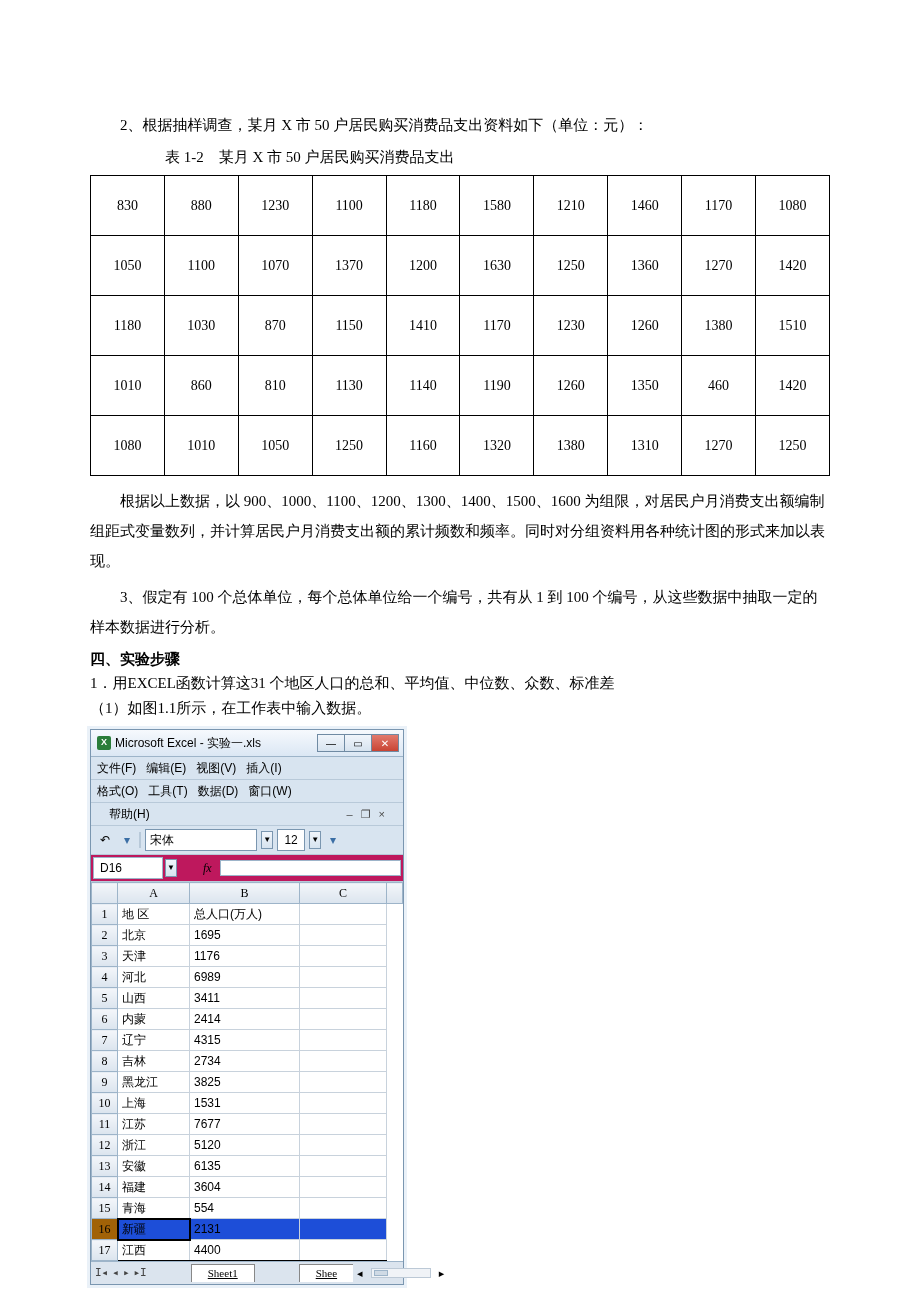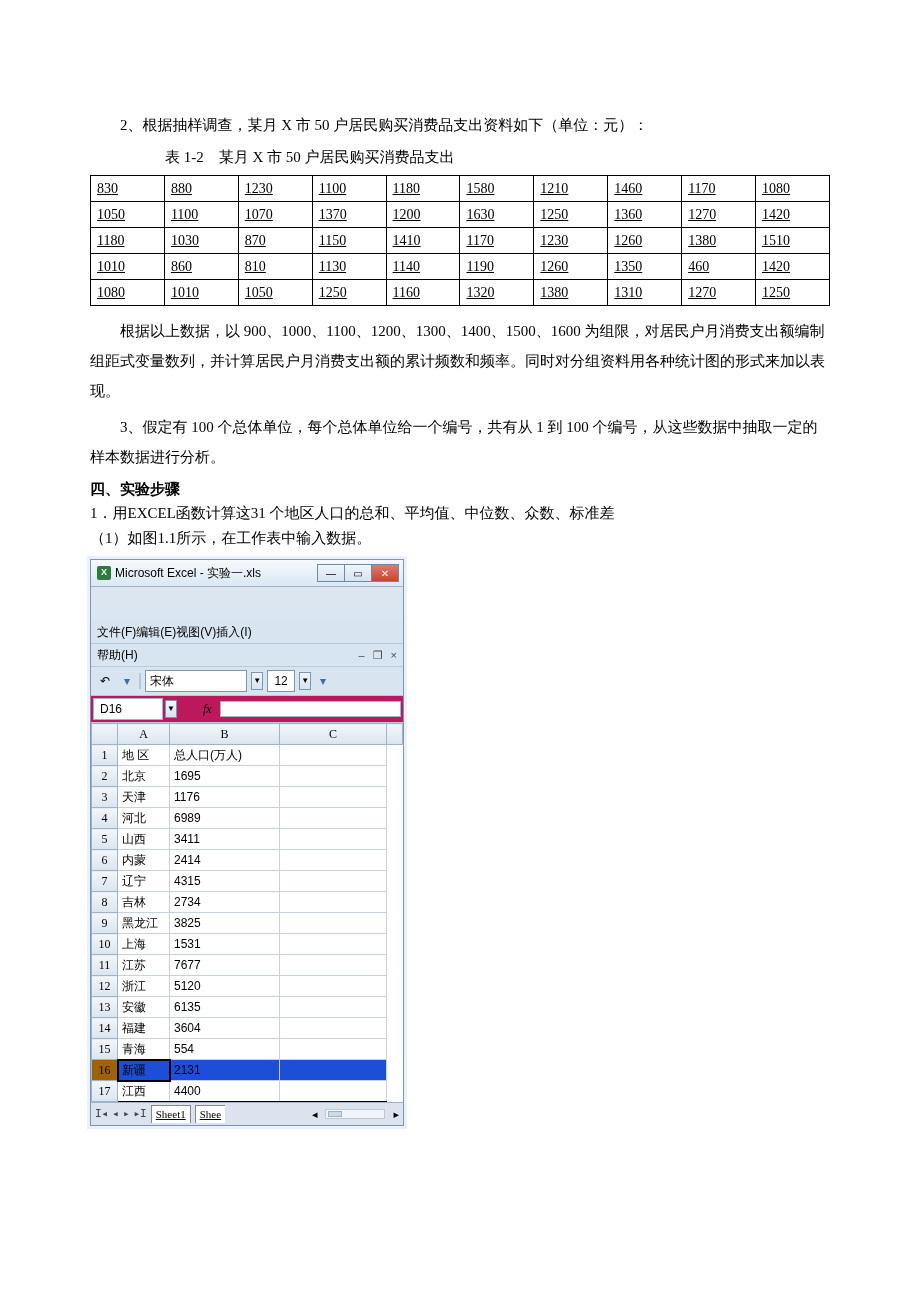--- a/index.html
+++ b/index.html
@@ -23,11 +23,10 @@
     }
     table.data-table td {
       border: 1px solid #000;
-      padding: 2px 6px;
-      text-align: left;
+      padding: 19px 6px;
+      text-align: center;
       width: 10%;
       font-family: "Times New Roman", serif;
-      text-decoration: underline;
     }
     .section-heading { font-weight: bold; font-size: 15px; margin-top: 6px; }
     .step { font-size: 15px; margin-top: 2px; }

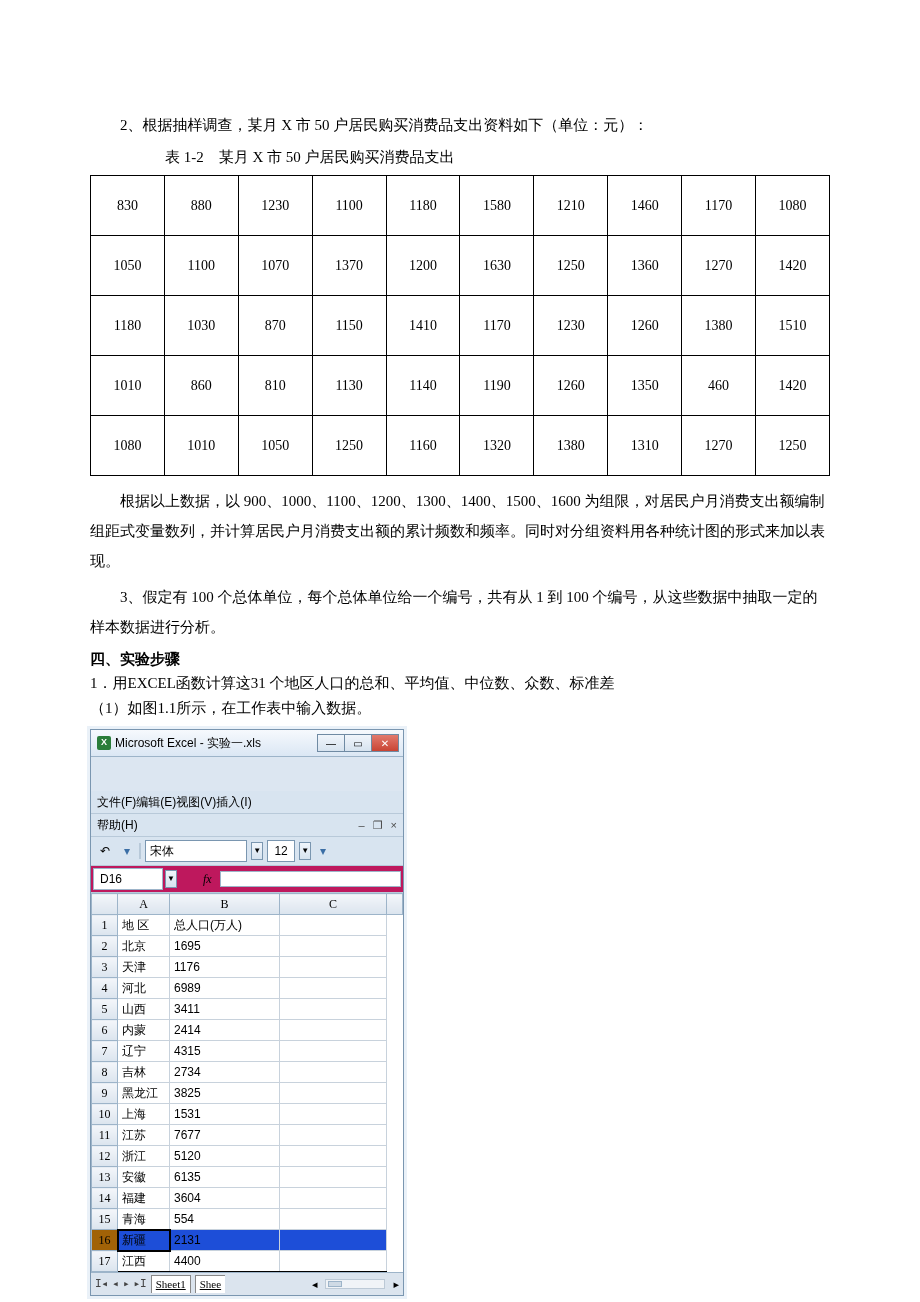--- a/index.html
+++ b/index.html
@@ -81,8 +81,8 @@
       border-bottom: 1px solid #b8c9d9;
       display: flex;
       flex-wrap: wrap;
-      font-size: 12px;
-      margin-top: 34px;
+      gap: 10px;
+      font-size: 12px;
     }
     .menubar-row2 {
       padding: 2px 6px;

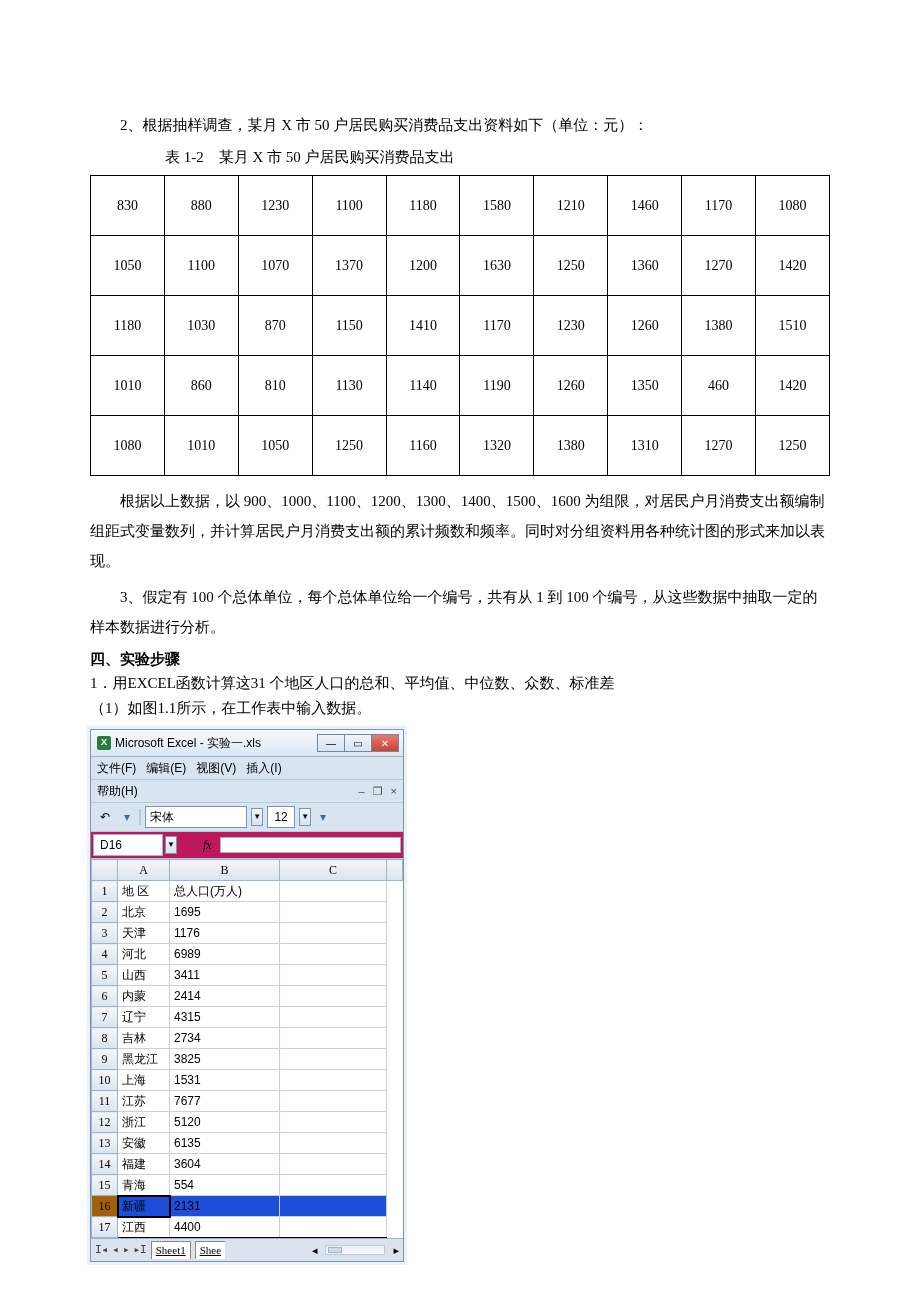--- a/index.html
+++ b/index.html
@@ -287,6 +287,12 @@
     <span>视图(V)</span>
     <span>插入(I)</span>
   </div>
+  <div class="menubar">
+    <span>格式(O)</span>
+    <span>工具(T)</span>
+    <span>数据(D)</span>
+    <span>窗口(W)</span>
+  </div>
   <div class="menubar-row2">
     <span class="help-left">帮助(H)</span>
     <span class="doc-close">

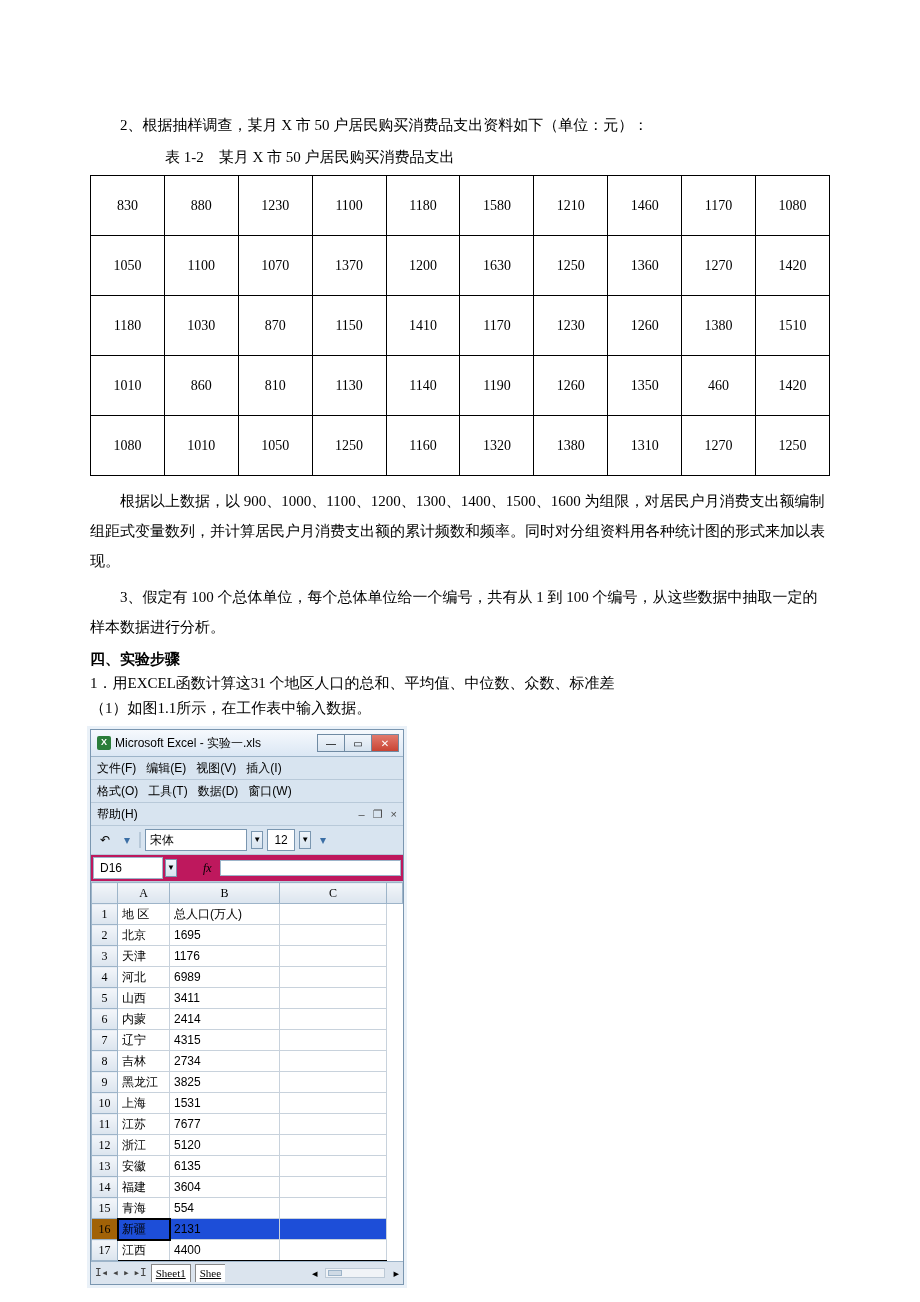--- a/index.html
+++ b/index.html
@@ -85,7 +85,7 @@
       font-size: 12px;
     }
     .menubar-row2 {
-      padding: 2px 6px;
+      padding: 2px 18px;
       background: #d8e4f0;
       border-bottom: 1px solid #b8c9d9;
       display: flex;

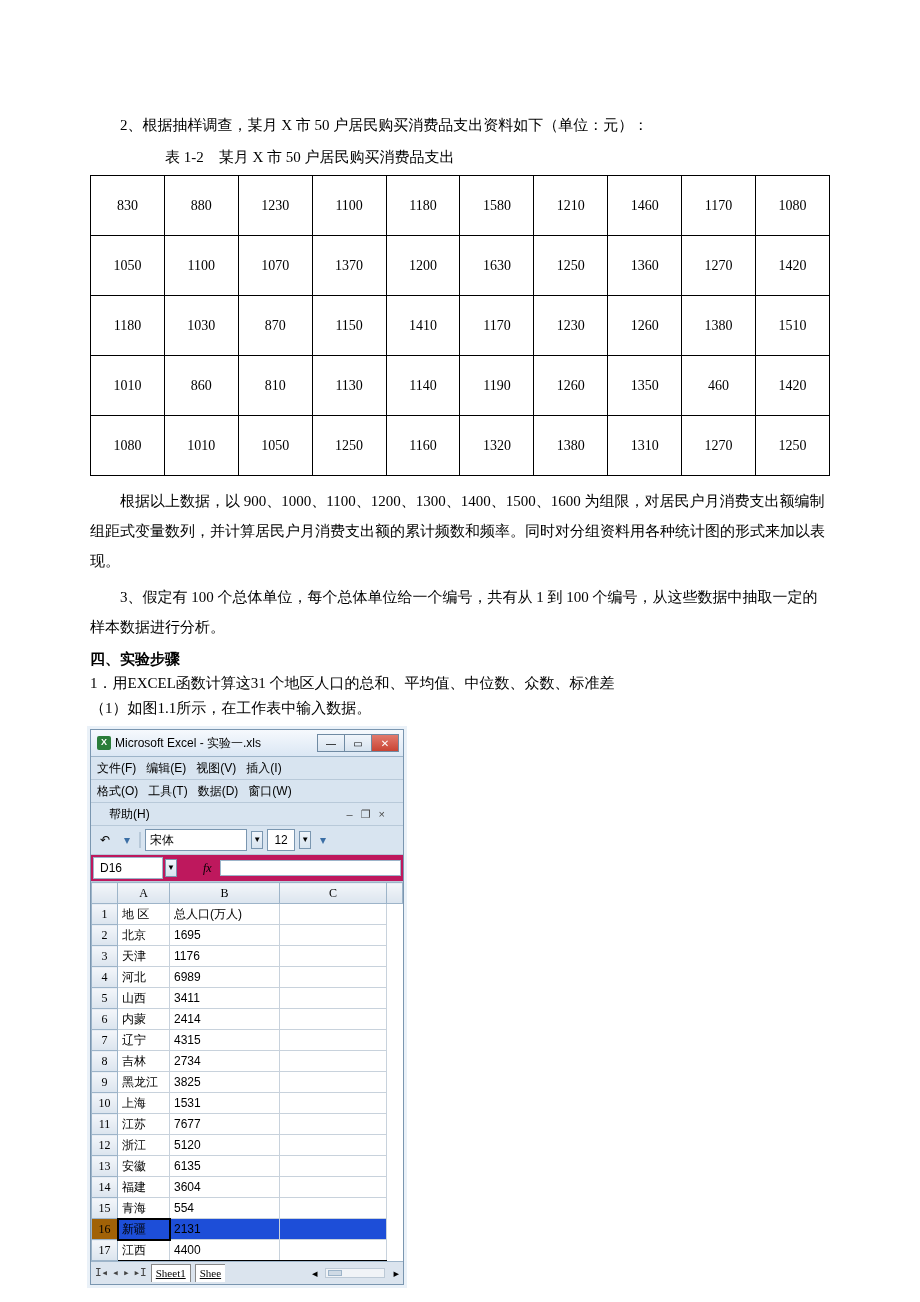--- a/index.html
+++ b/index.html
@@ -110,7 +110,7 @@
       background: #fff;
       border: 1px solid #7a96b0;
       padding: 1px 4px;
-      width: 102px;
+      width: 112px;
       font-size: 12px;
     }
     .size-select {

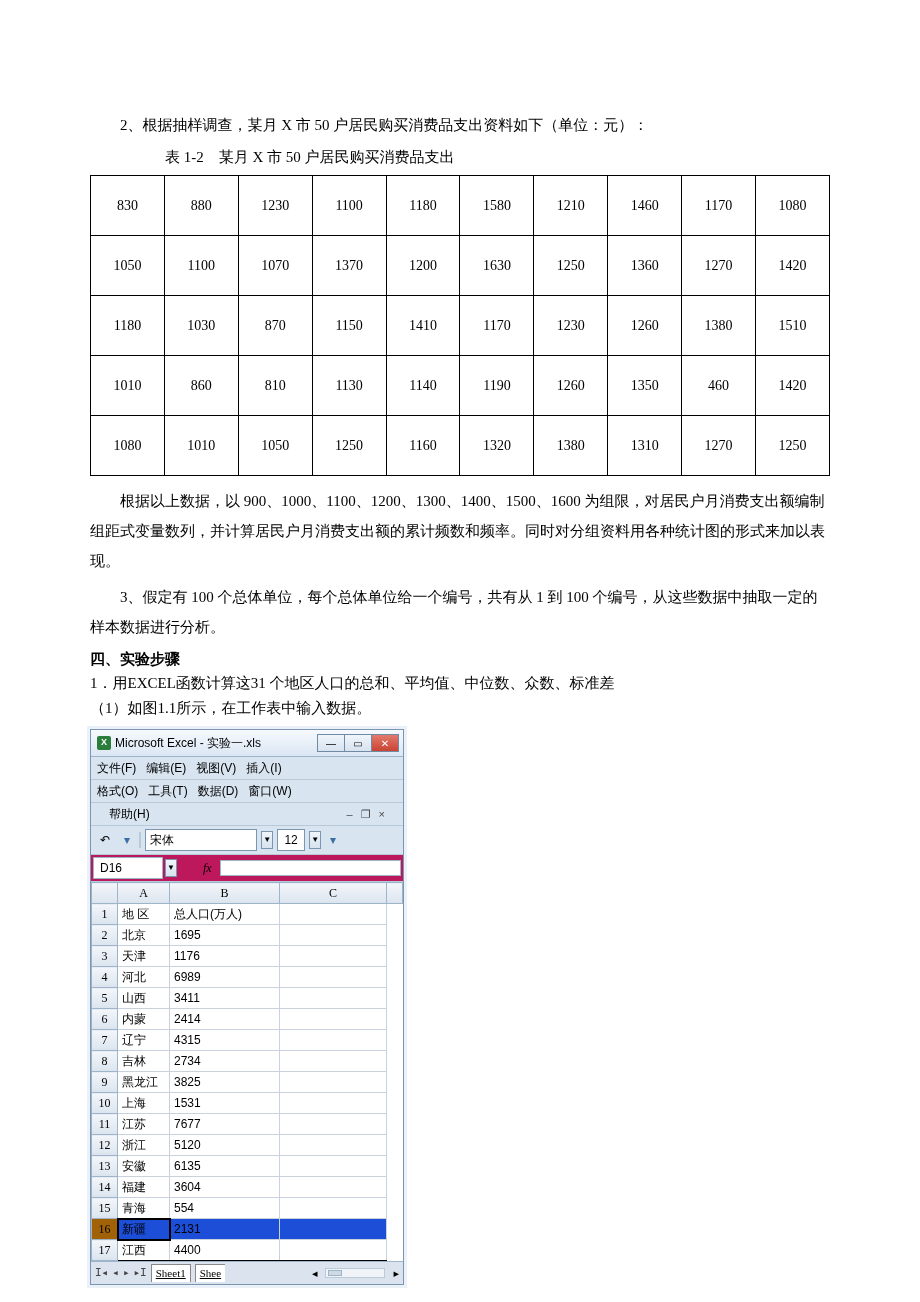--- a/index.html
+++ b/index.html
@@ -166,7 +166,7 @@
       width: 26px;
       text-align: center;
     }
-    .sheet td.colA { width: 52px; }
+    .sheet td.colA { width: 72px; }
     .sheet td.colB { width: 110px; }
     .sel-row th.rowhdr { background: #a16207; }
     .sel-row td { background: #1d4ed8; }

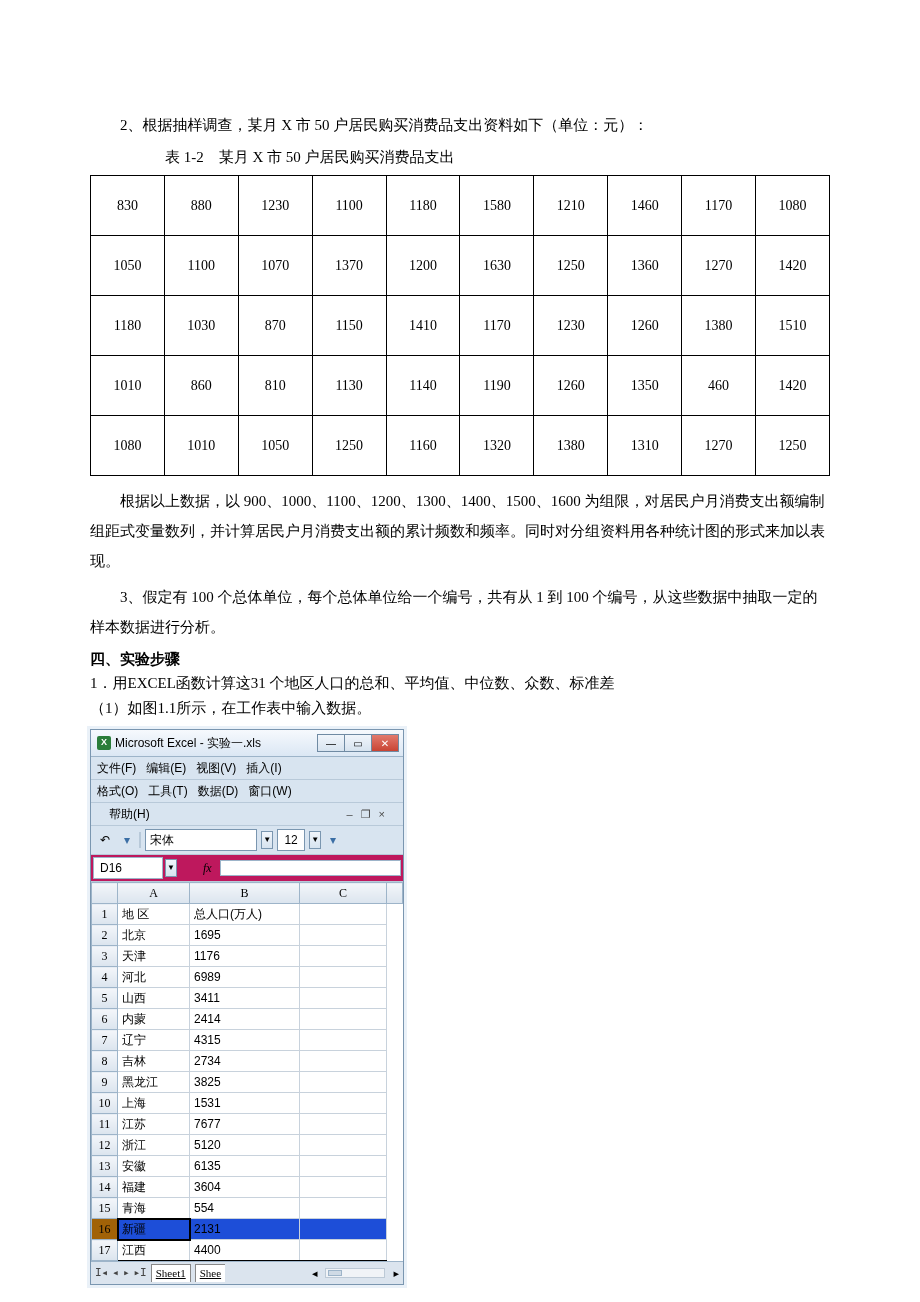--- a/index.html
+++ b/index.html
@@ -183,7 +183,7 @@
       gap: 4px;
     }
     .nav-btn { font-family: monospace; color: #444; }
-    .sheet-tab { background: #fff; border: 1px solid #888; border-bottom: none; padding: 0 4px; font-family: "Times New Roman"; text-decoration: underline;}
+    .sheet-tab { background: #fff; border: 1px solid #888; border-bottom: none; padding: 0 16px; font-family: "Times New Roman"; text-decoration: underline; margin-left: 40px;}
     .hscroll { flex: 1; display:flex; align-items:center; gap:8px; justify-content:flex-end;}
     .hscroll .track { width: 60px; height: 10px; background: #f0f3f7; border:1px solid #bcc9d6; position:relative;}
     .hscroll .thumb { position:absolute; left:2px; top:1px; width:14px; height:6px; background:#cfdae5; border:1px solid #9db4c9;}

